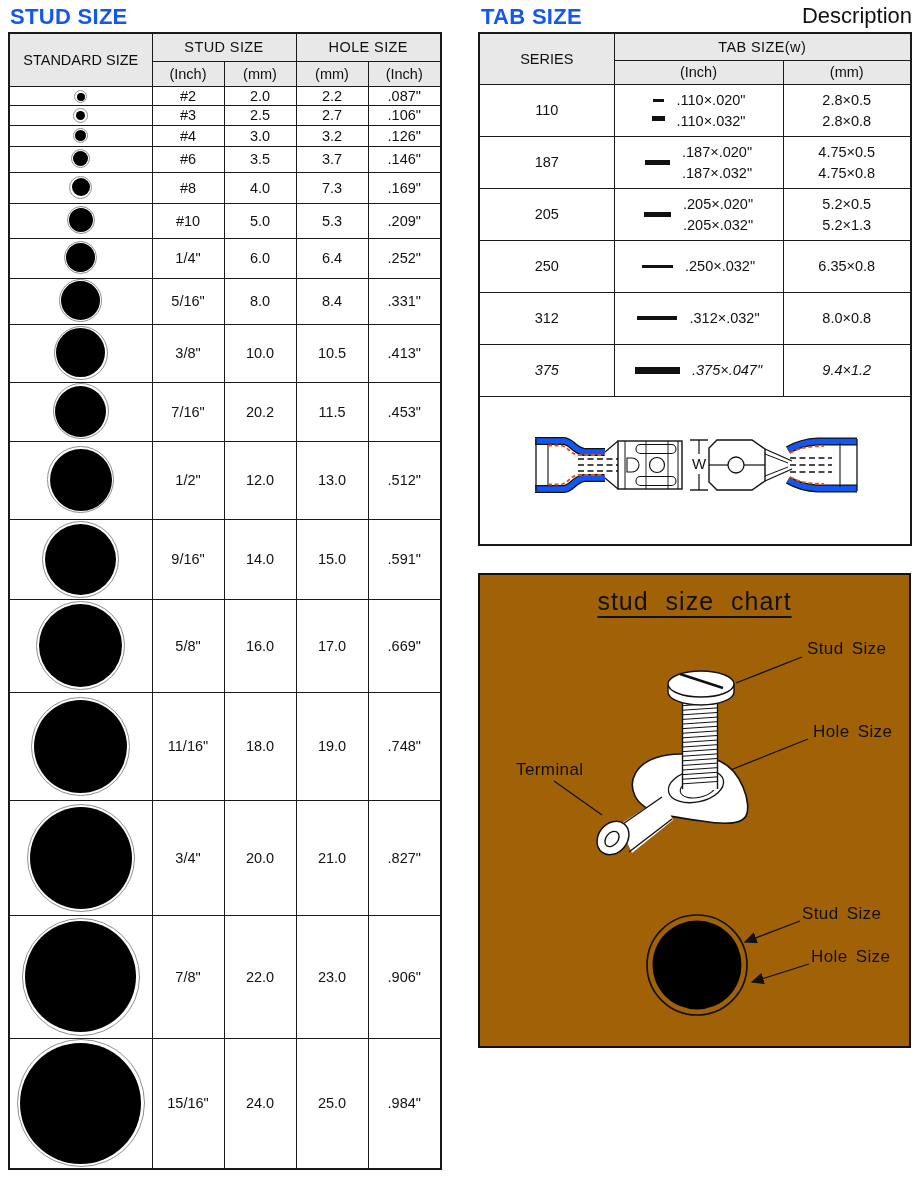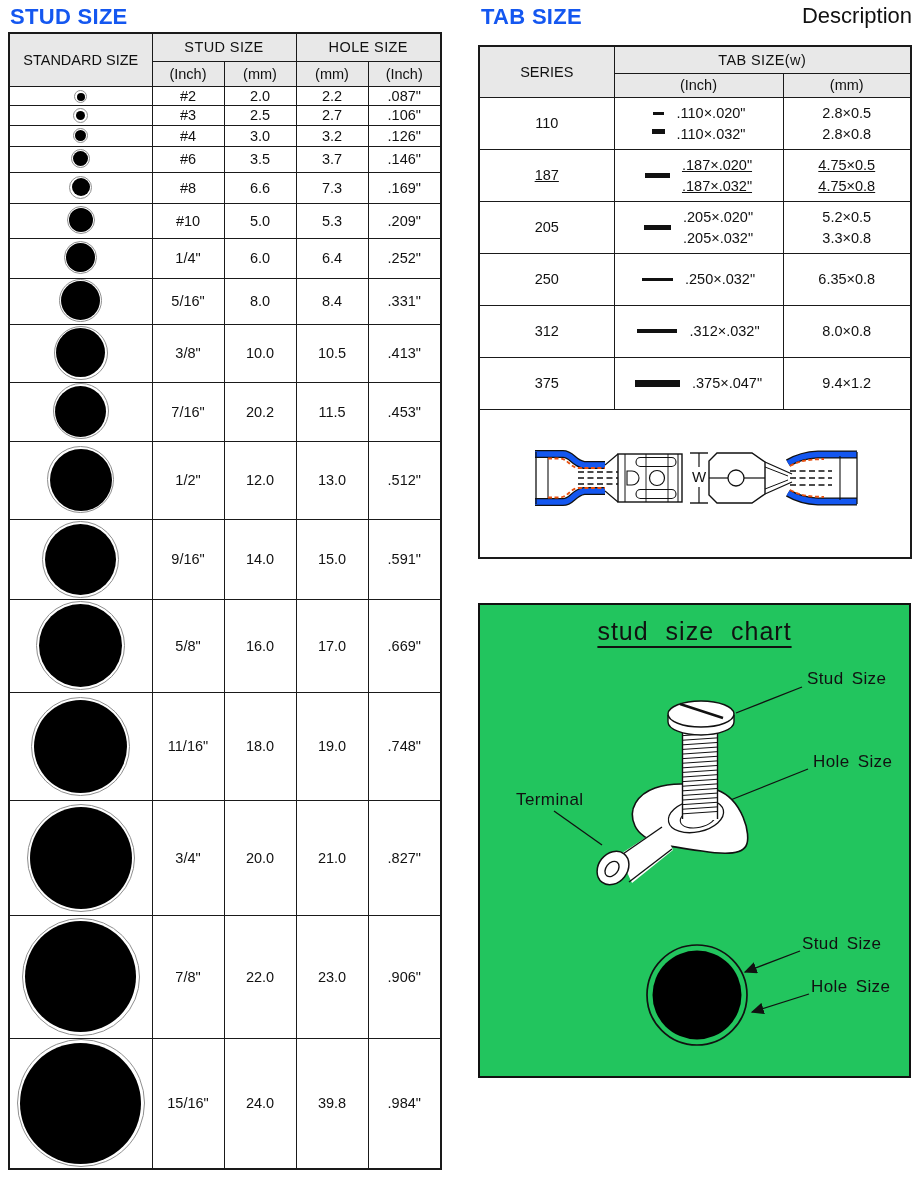--- a/index.html
+++ b/index.html
@@ -33,7 +33,7 @@
   }
   th{background:var(--header-bg);}
   #stud-table{left:8px;top:32px;border-radius:19px;}
-  #tab-table{left:478px;top:45px;}
+  #tab-table{left:478px;top:32px;}
   .hdr-group{letter-spacing:0.4px;}
   .circle-cell{vertical-align:middle;}
   .ring{

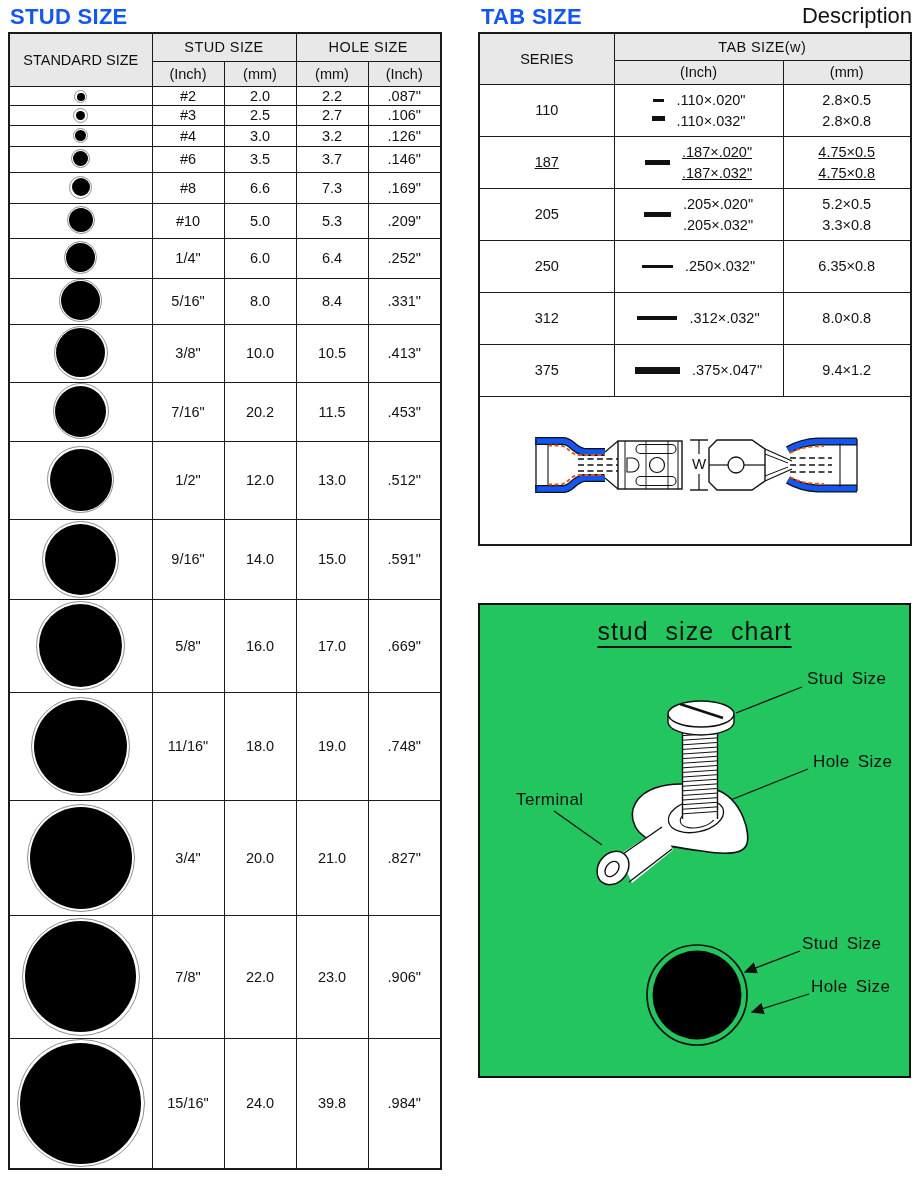--- a/index.html
+++ b/index.html
@@ -301,7 +301,7 @@
             </div>
           </td>
         </tr>
-        <tr style="height: 52px; text-decoration: underline;">
+        <tr style="height: 52px;">
           <td>187</td>
           <td>
             <div class="inch-flex">

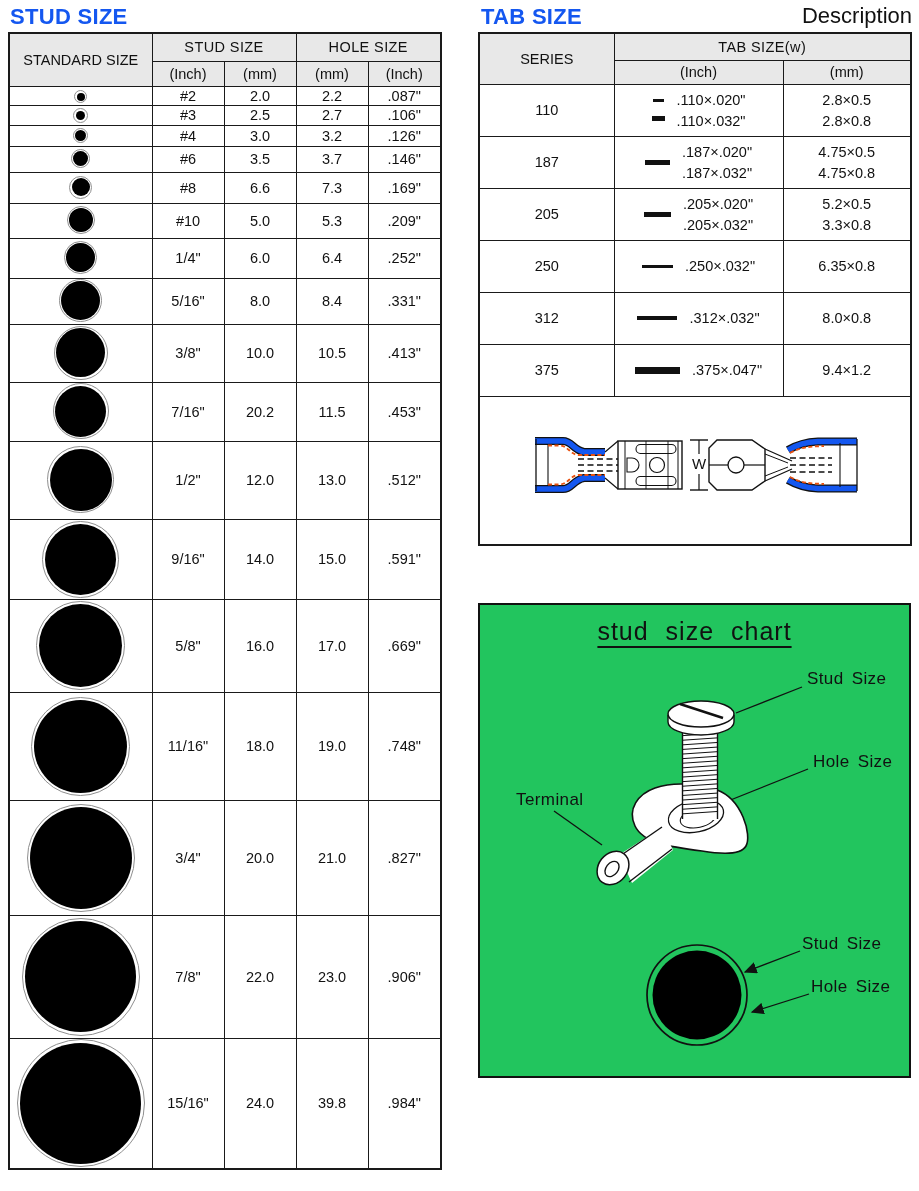--- a/index.html
+++ b/index.html
@@ -148,7 +148,7 @@
               <span class="dot" style="height: 18px; width: 18px;"></span>
             </span></td>
           <td>#8</td>
-          <td>6.6</td>
+          <td>4.0</td>
           <td>7.3</td>
           <td>.169"</td>
         </tr>

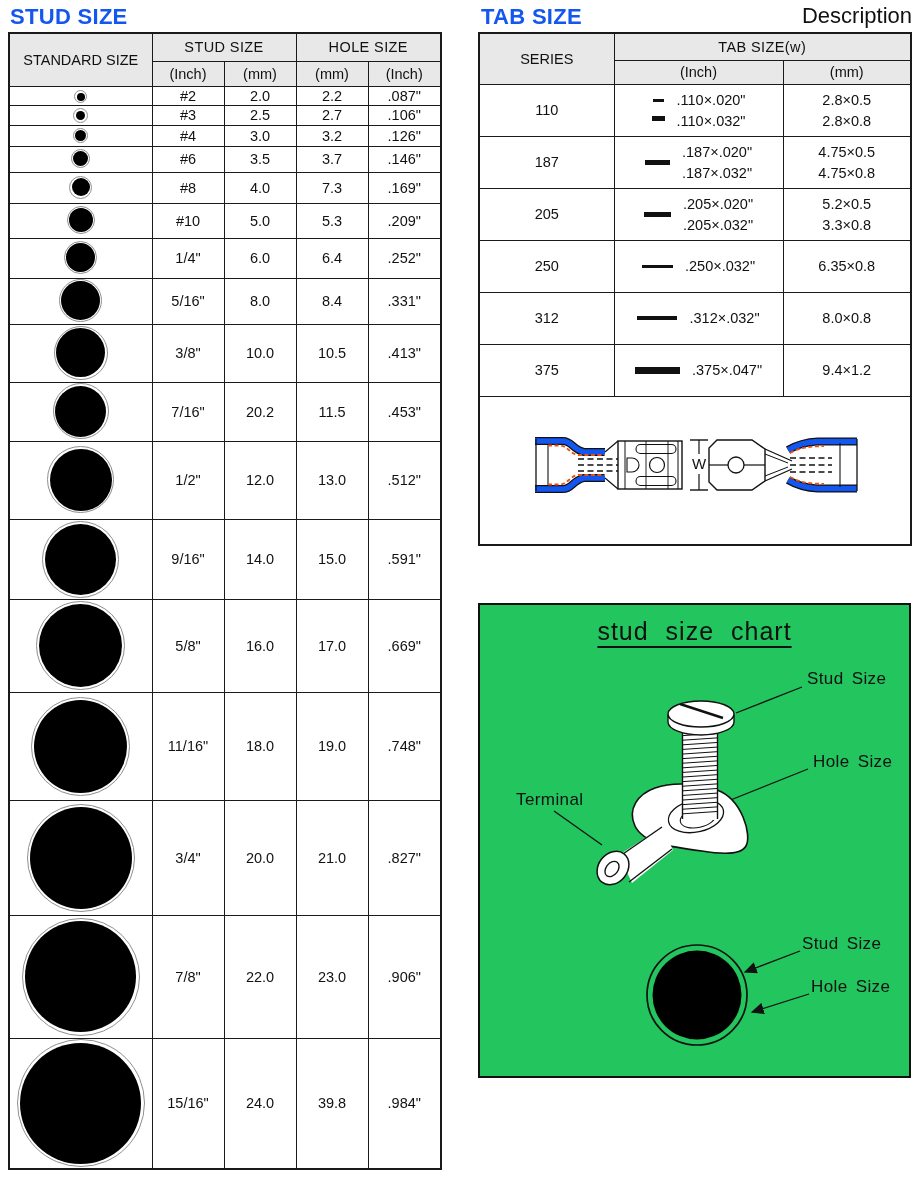--- a/index.html
+++ b/index.html
@@ -337,7 +337,7 @@
           <td>
             <div class="cell-lines">
               <div>5.2×0.5</div>
-              <div>3.3×0.8</div>
+              <div>5.2×1.3</div>
             </div>
           </td>
         </tr>

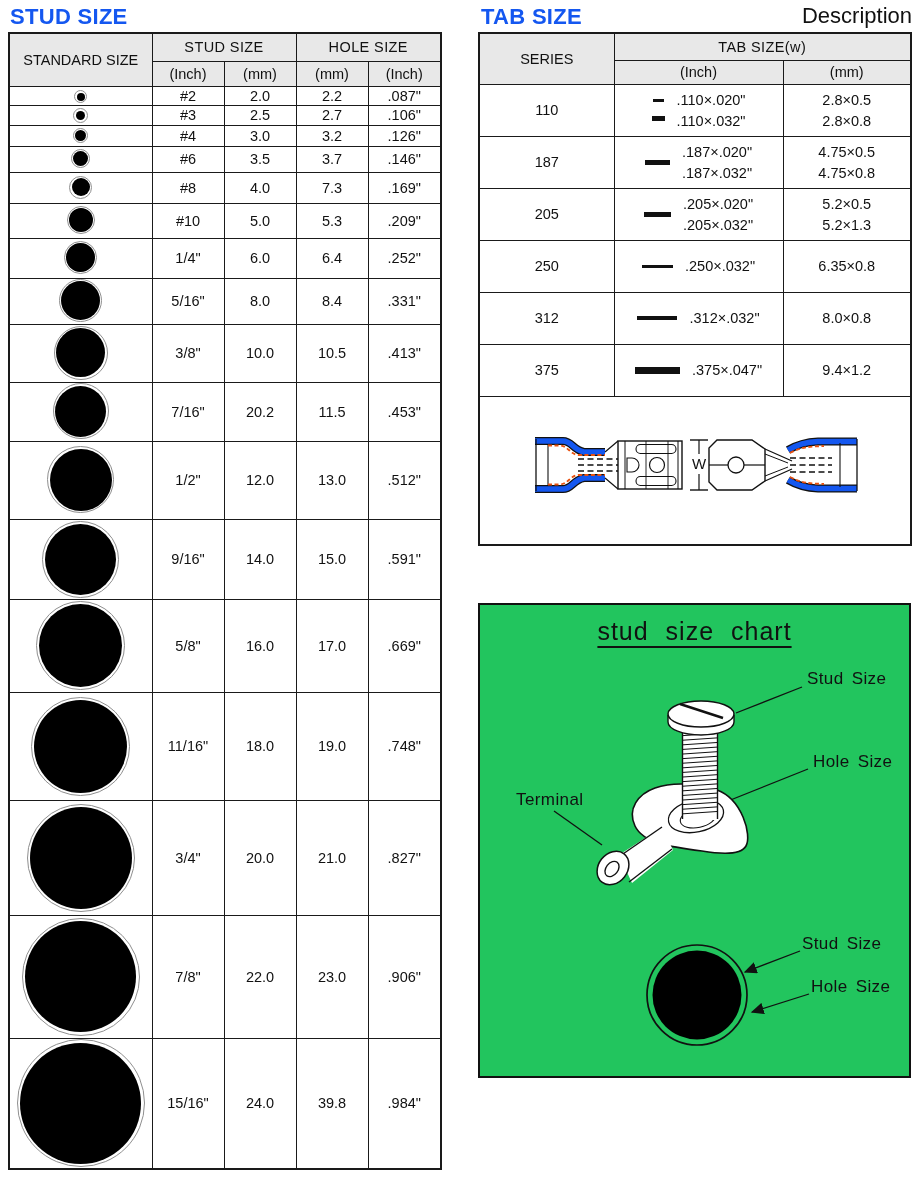--- a/index.html
+++ b/index.html
@@ -377,7 +377,7 @@
             </div>
           </td>
         </tr>
-        <tr style="height: 52px;">
+        <tr style="height: 52px; font-style: italic;">
           <td>375</td>
           <td>
             <div class="inch-flex">

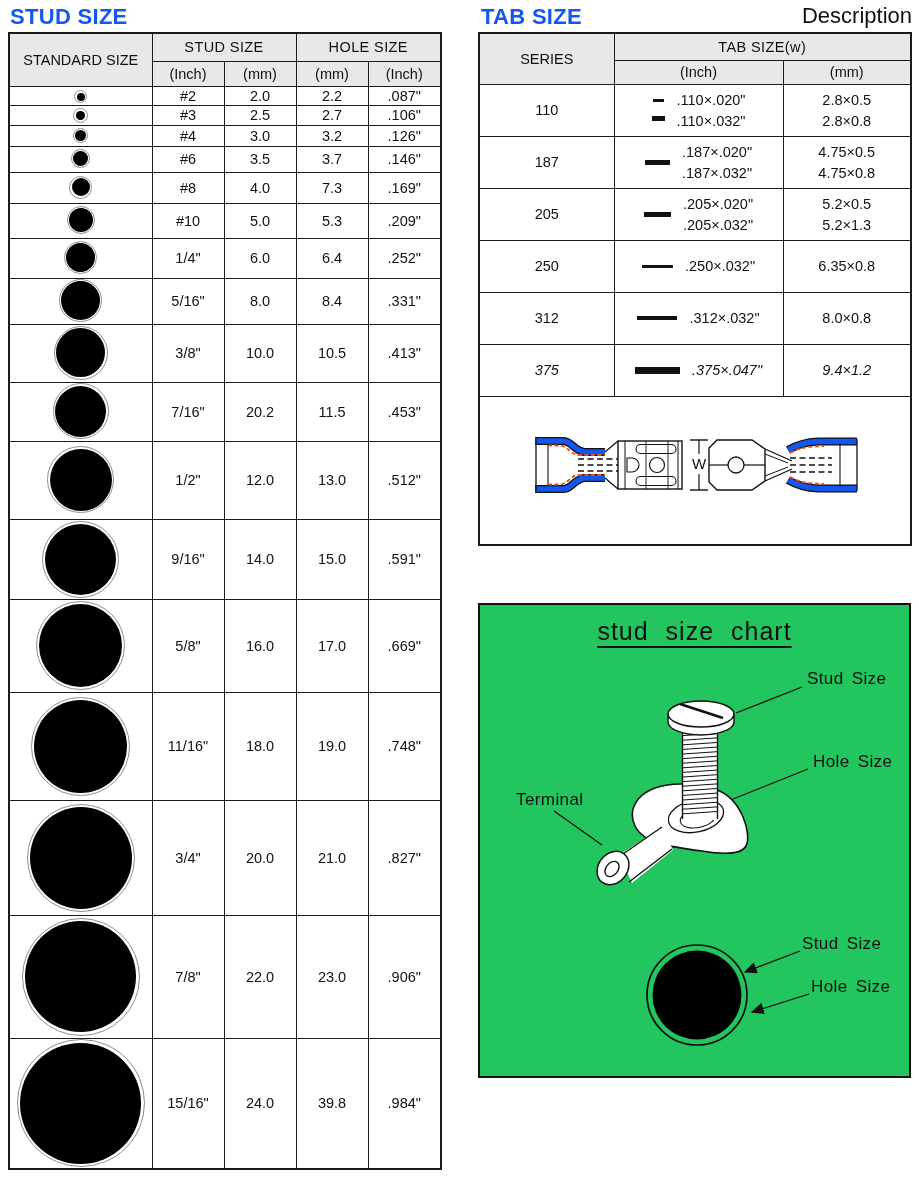--- a/index.html
+++ b/index.html
@@ -53,8 +53,8 @@
     background:#fff;font-size:15px;line-height:20px;
   }
   #chart-box{
-    position:absolute;left:478px;top:603px;width:433px;height:475px;
-    border:2px solid #111;background:#22c55e;
+    position:absolute;left:478px;top:573px;width:433px;height:475px;
+    border:2px solid #111;background:#a16207;
   }
   #chart-box svg{position:absolute;left:0;top:0;}
   .chart-title{

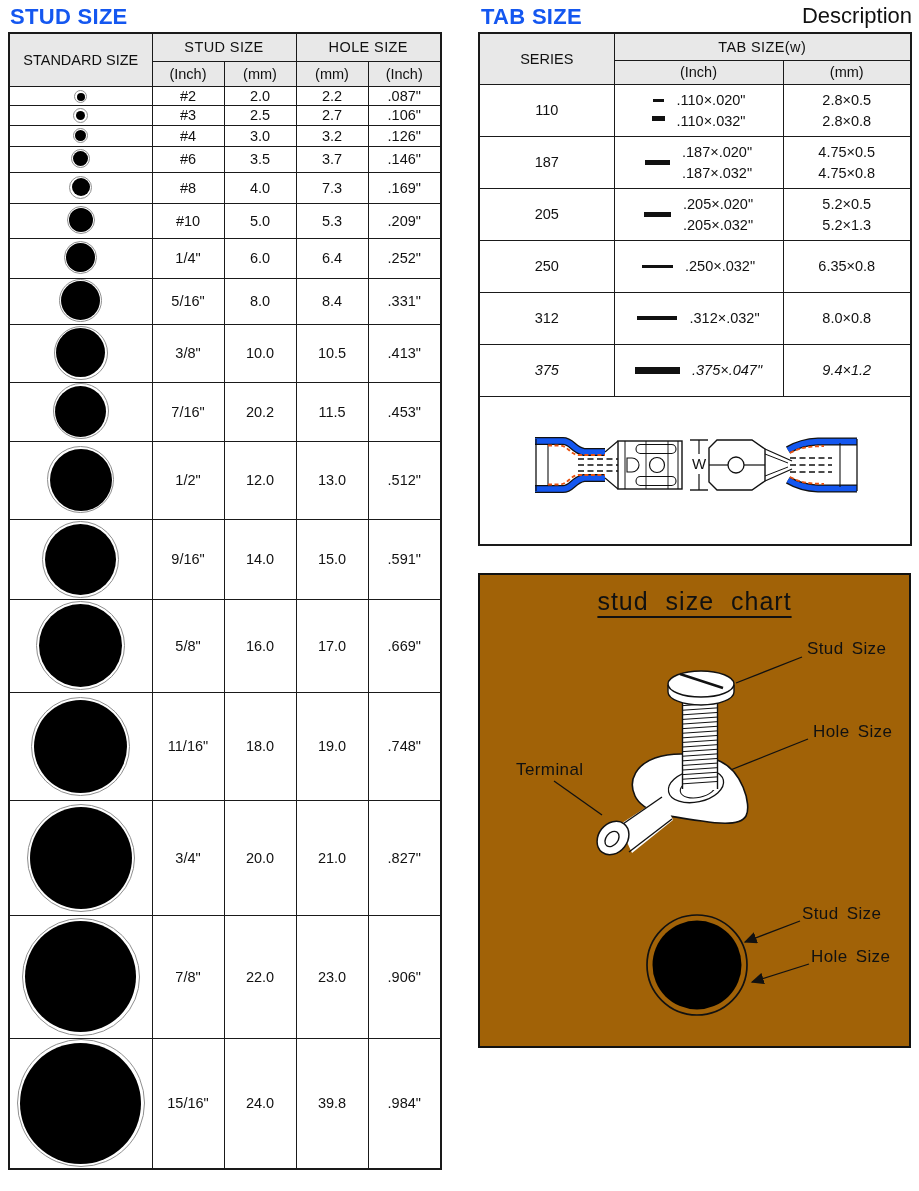--- a/index.html
+++ b/index.html
@@ -257,7 +257,7 @@
             </span></td>
           <td>15/16"</td>
           <td>24.0</td>
-          <td>39.8</td>
+          <td>25.0</td>
           <td>.984"</td>
         </tr>
       </tbody>

